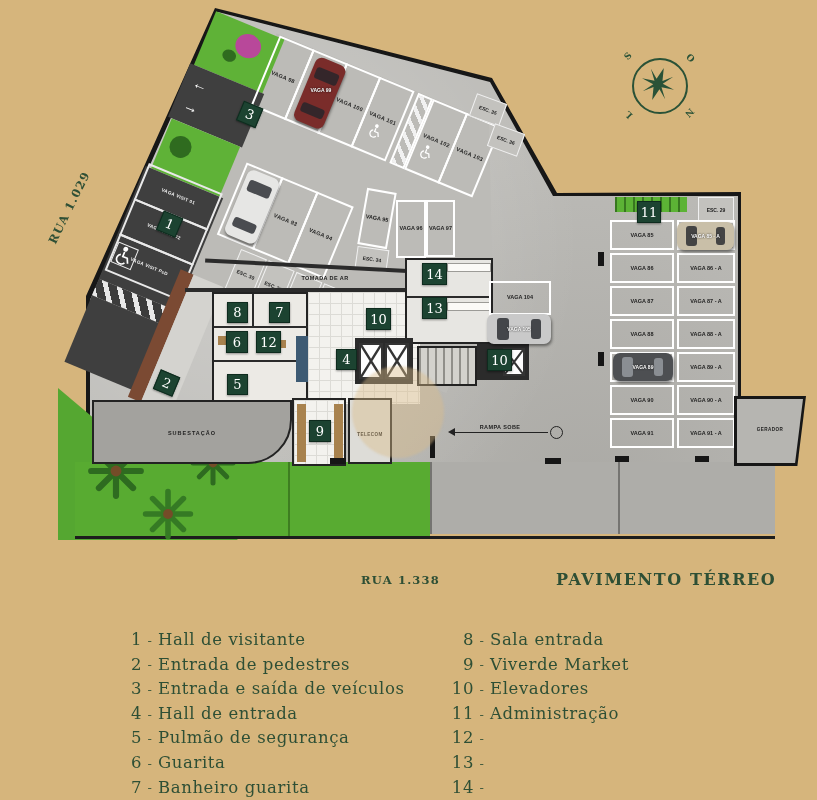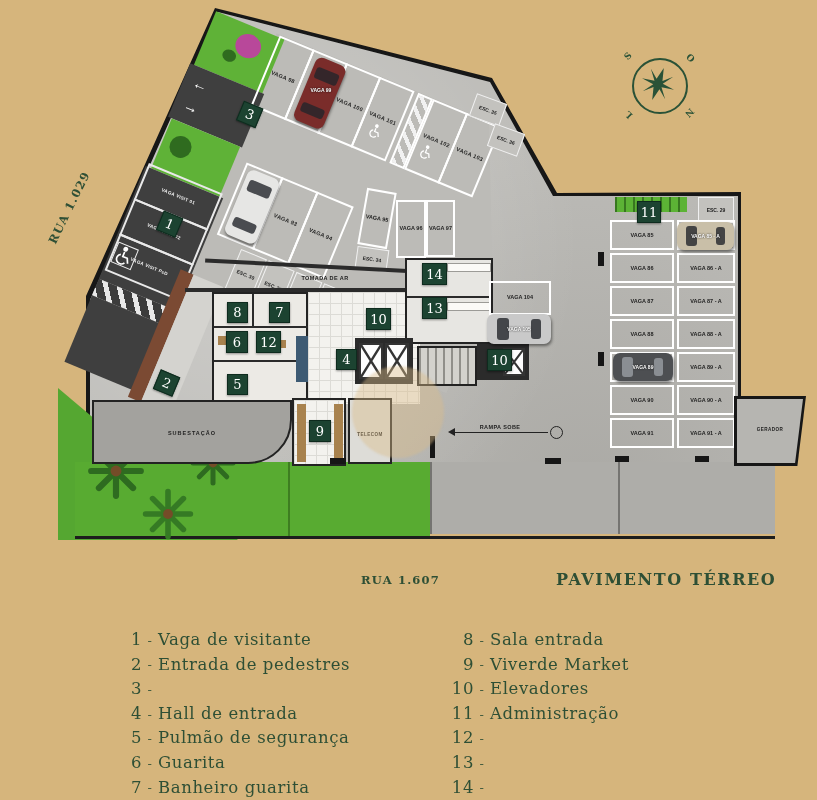--- a/index.html
+++ b/index.html
@@ -463,7 +463,7 @@
 </div>
 
 <div class="abs gtxt" id="rua-left">RUA 1.029</div>
-<div class="abs gtxt" id="rua-bottom">RUA 1.607</div>
+<div class="abs gtxt" id="rua-bottom">RUA 1.338</div>
 <div class="abs gtxt" id="title">PAVIMENTO TÉRREO</div>
 
 <div class="lcol" id="lcol-left">

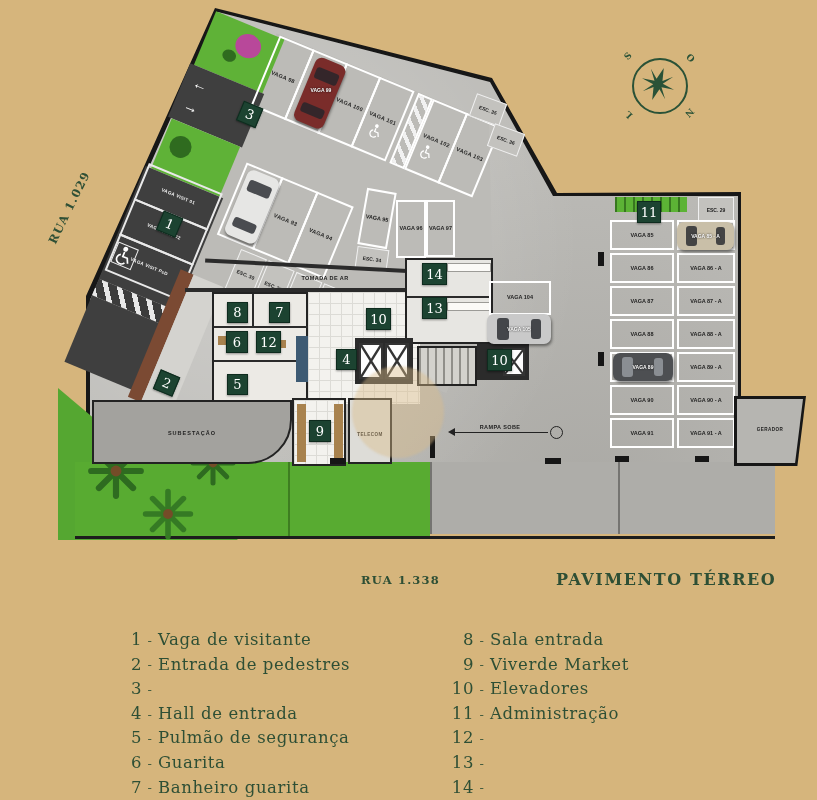--- a/index.html
+++ b/index.html
@@ -471,7 +471,7 @@
     <div class="li">
       <span class="ln">1</span>
       <span class="ld">-</span>
-      <span class="lt">Vaga de visitante</span>
+      <span class="lt">Hall de visitante</span>
     </div>
 
     <div class="li">

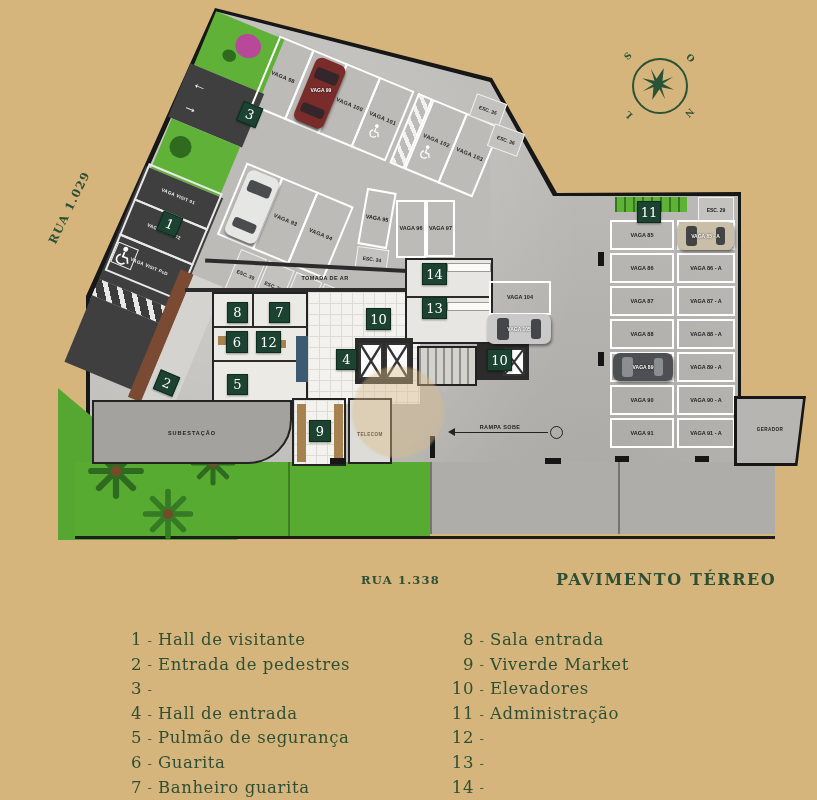--- a/index.html
+++ b/index.html
@@ -483,6 +483,7 @@
     <div class="li">
       <span class="ln">3</span>
       <span class="ld">-</span>
+      <span class="lt">Entrada e saída de veículos</span>
     </div>
 
     <div class="li">

